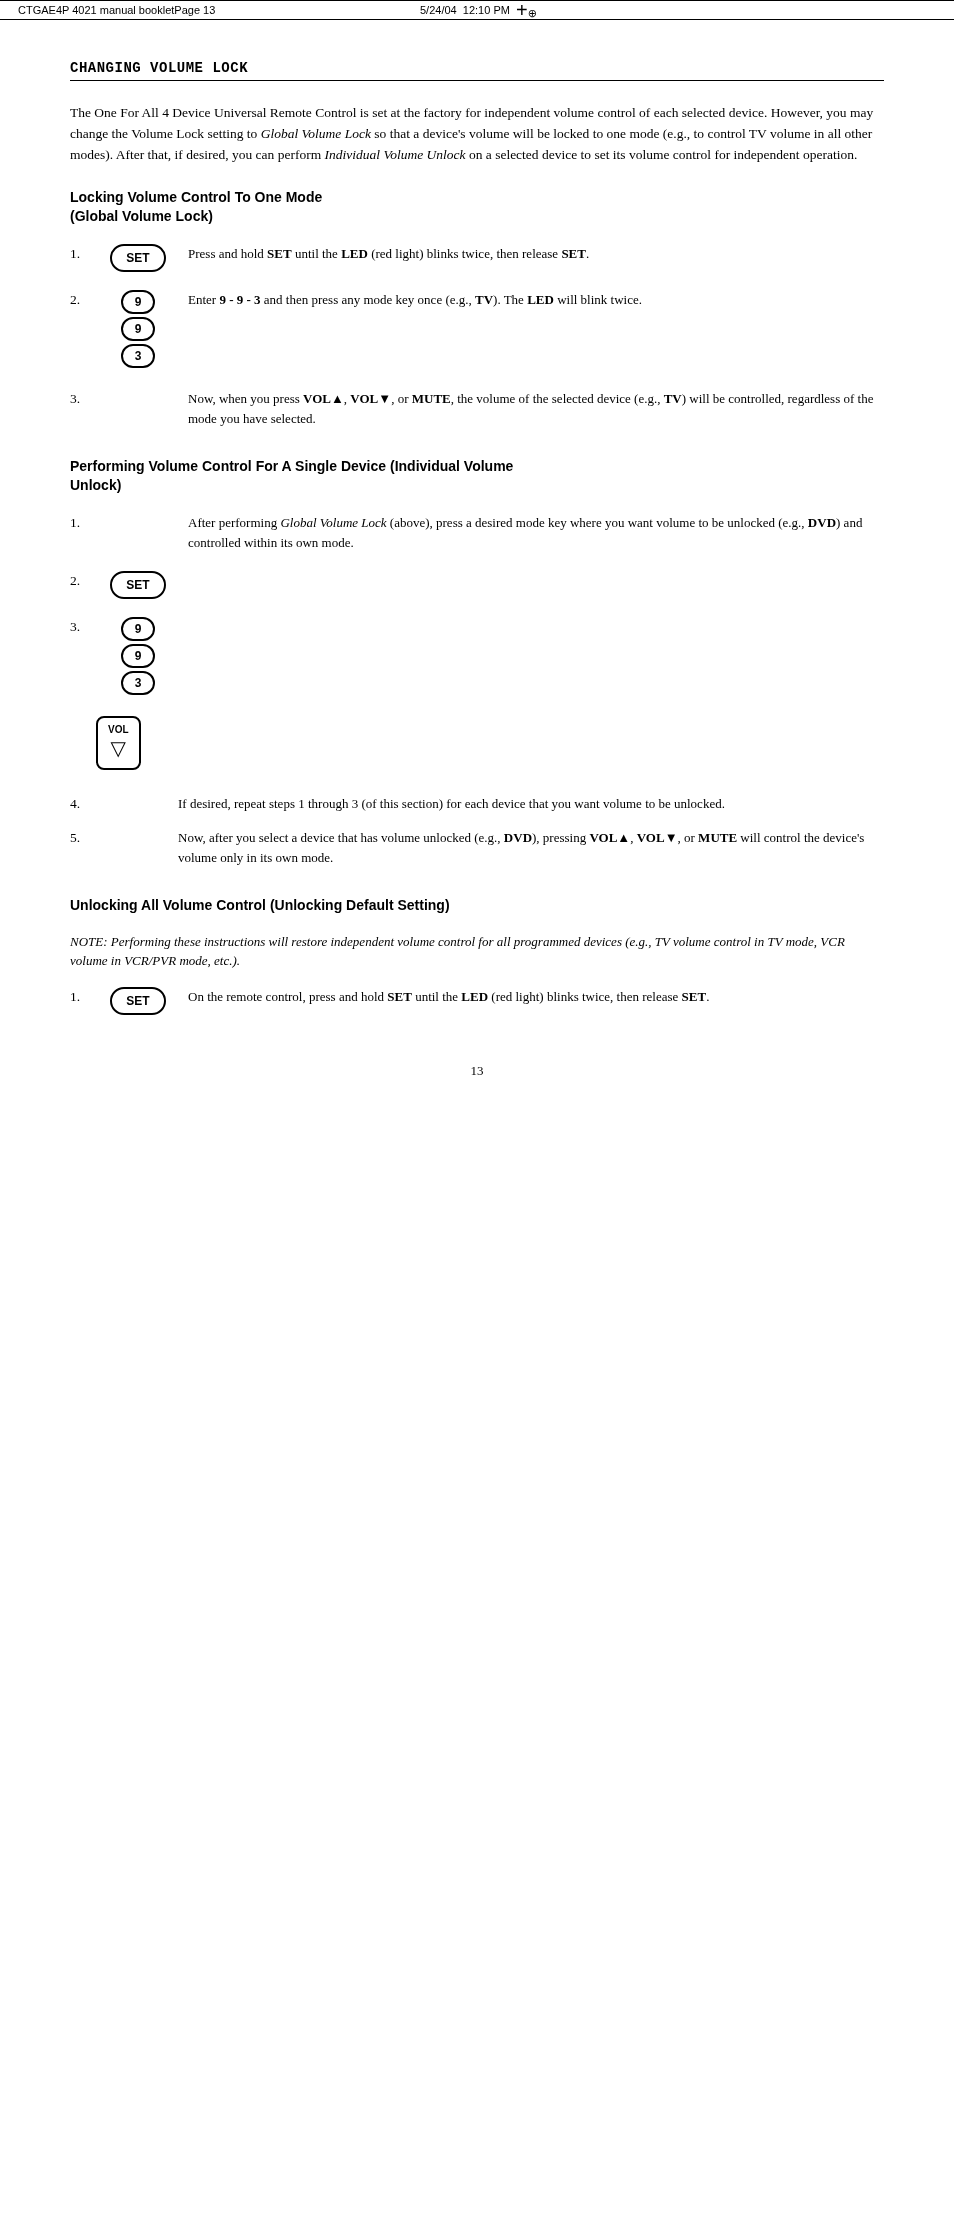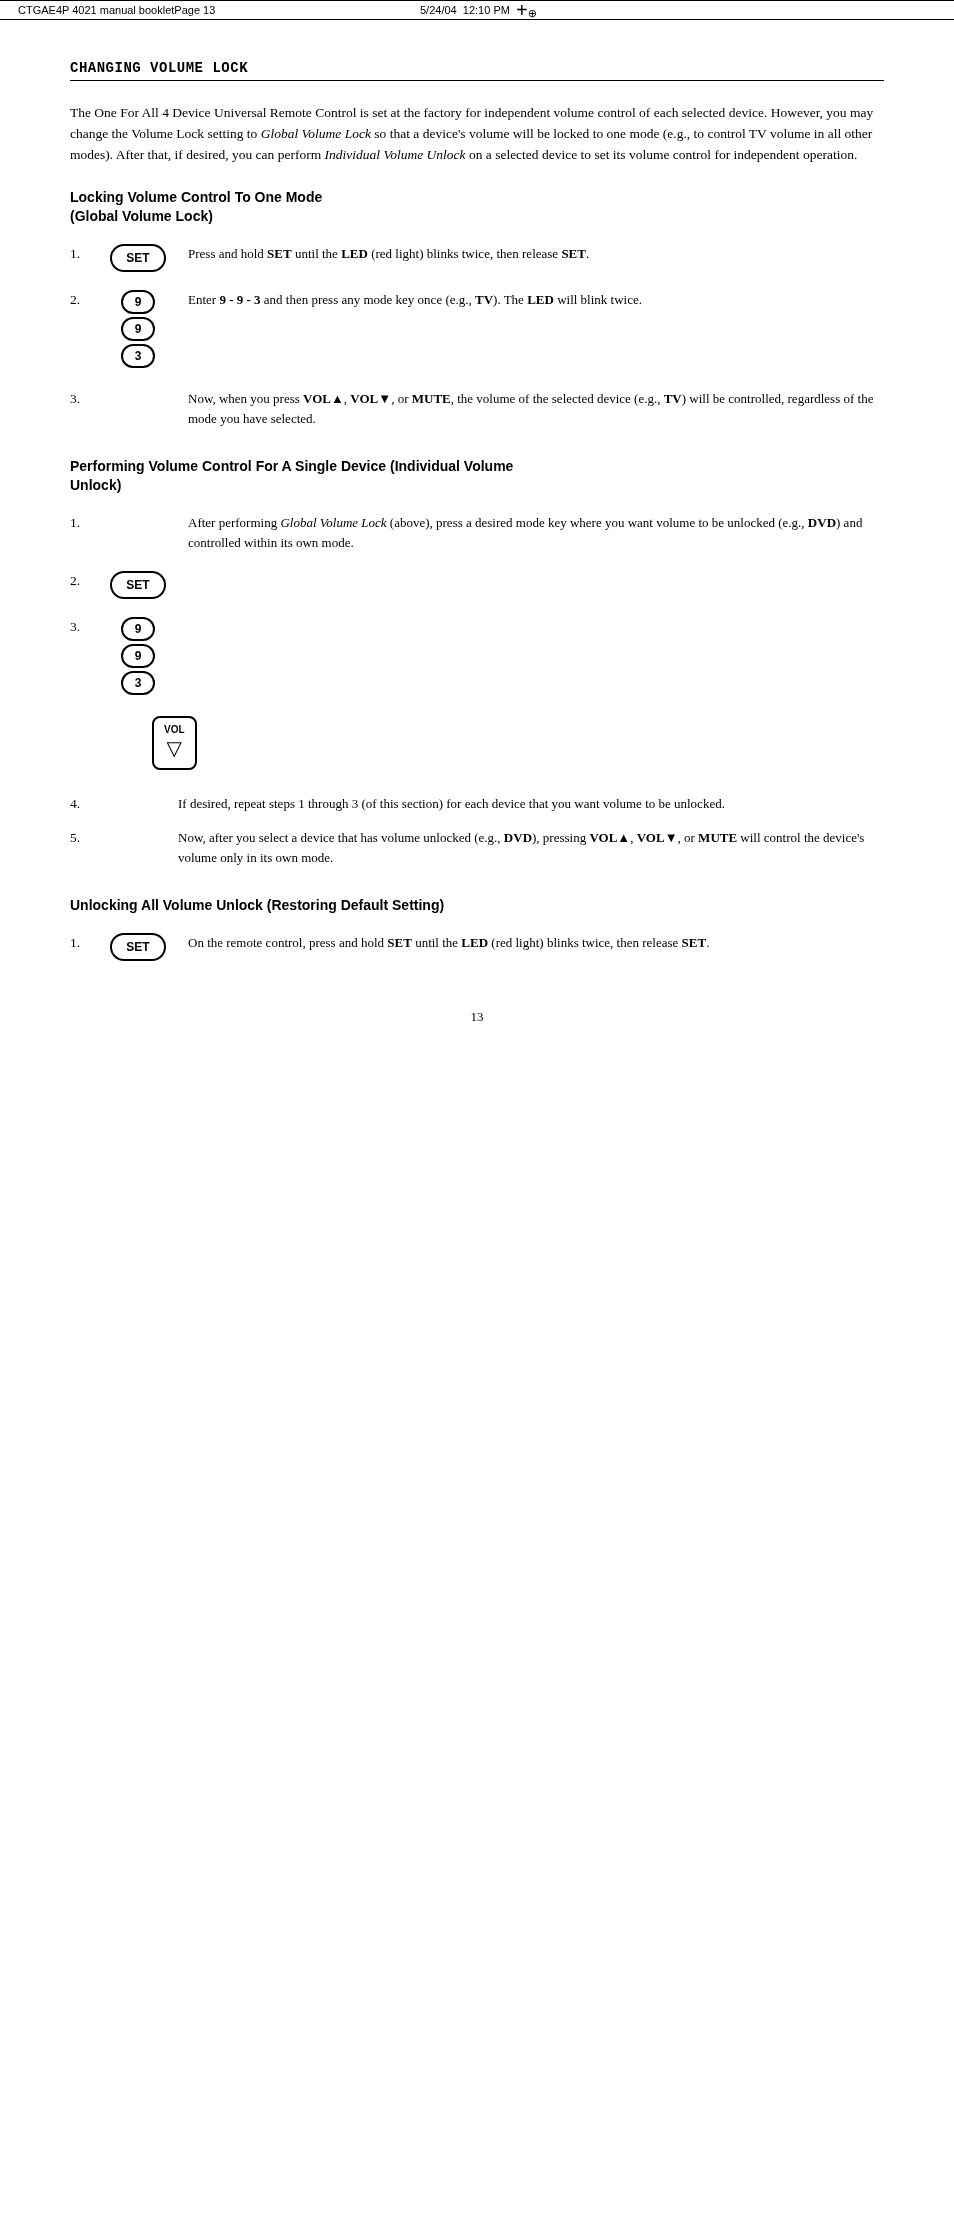--- a/index.html
+++ b/index.html
@@ -297,7 +297,7 @@
       </div>
     </div>
 
-    <div class="vol-standalone" style="margin-bottom:24px; margin-left:82px;">
+    <div class="vol-standalone" style="margin-bottom:24px; margin-left:26px;">
       <div class="vol-wrapper">
         <span class="vol-label">VOL</span>
         <span style="font-size:20px;">▽</span>

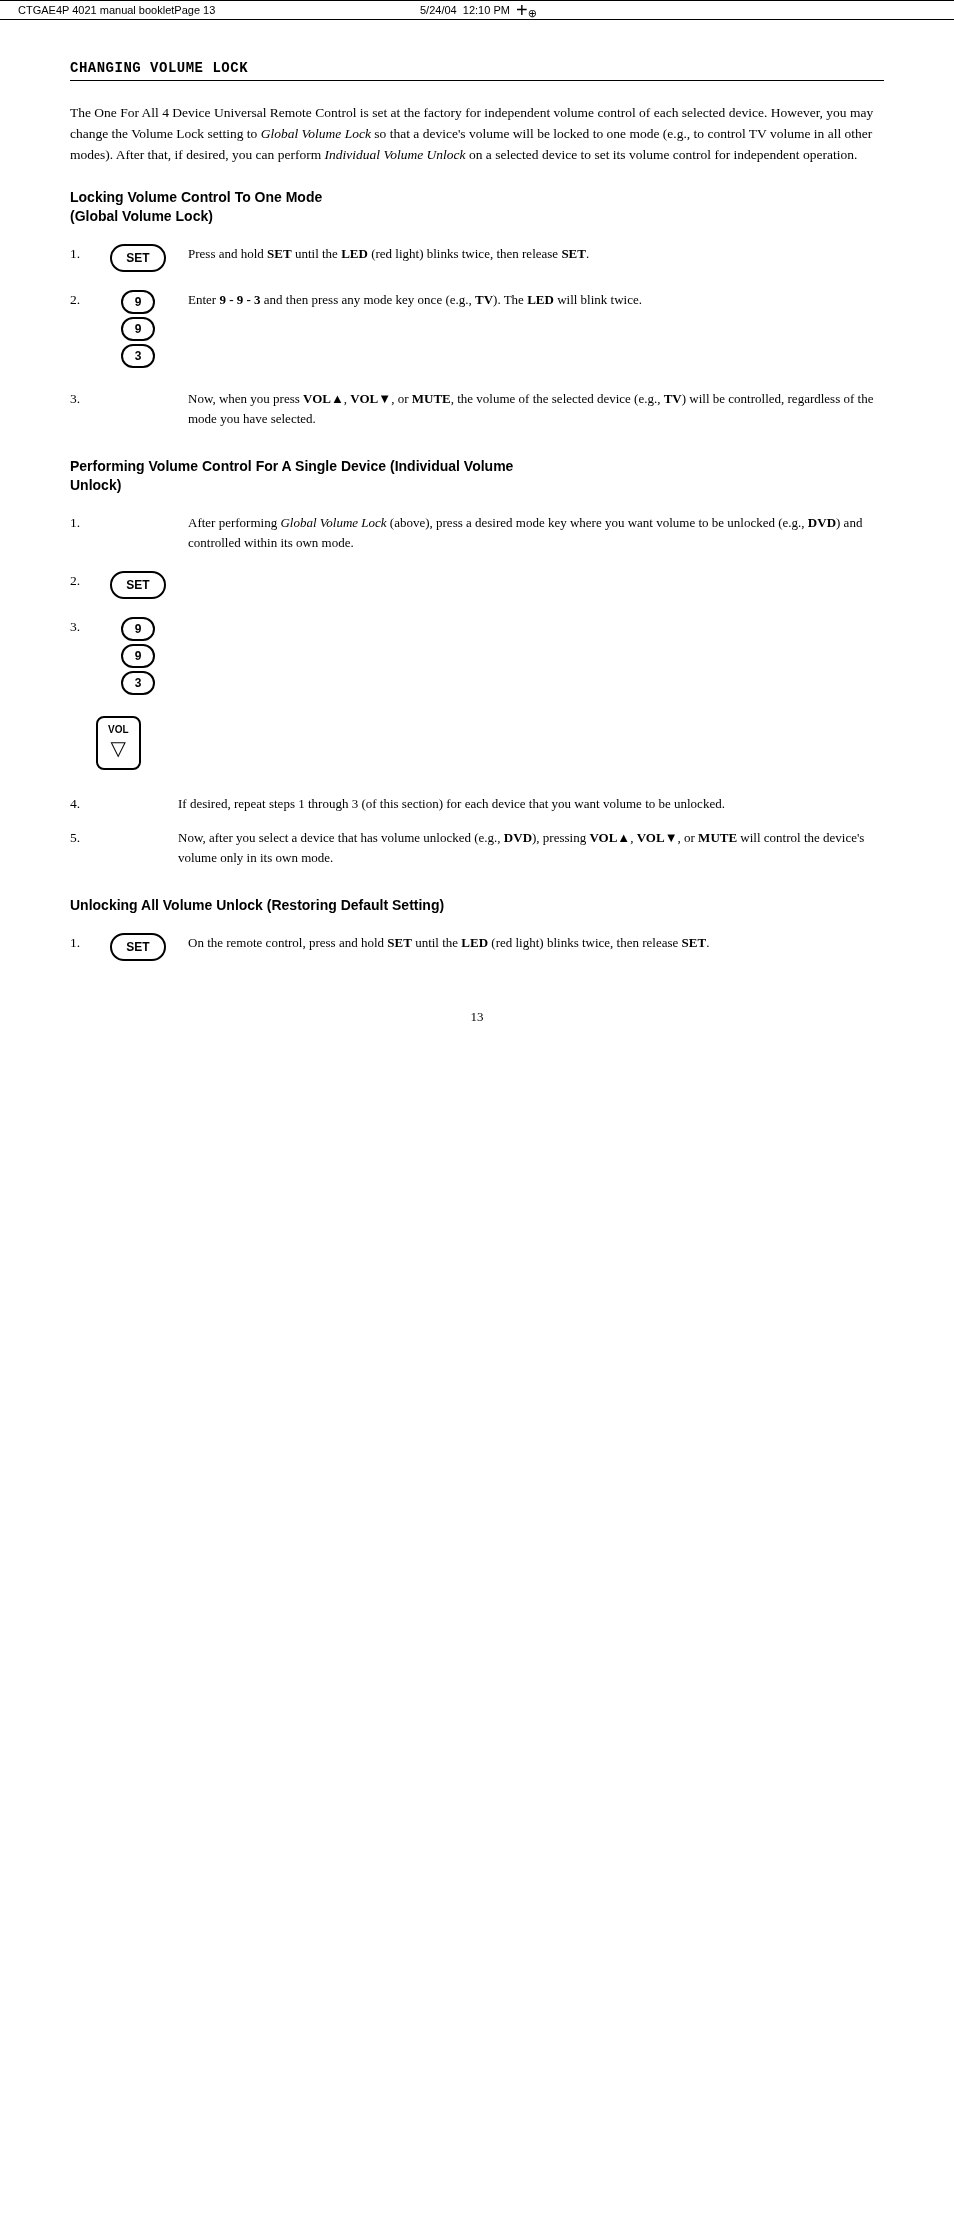--- a/index.html
+++ b/index.html
@@ -319,7 +319,7 @@
     </div>
 
     <div class="sub-heading">
-      <span>Unlocking All Volume Unlock (Restoring Default Setting)</span>
+      <span>Unlocking All Volume Control (Unlocking Default Setting)</span>
     </div>
 
 

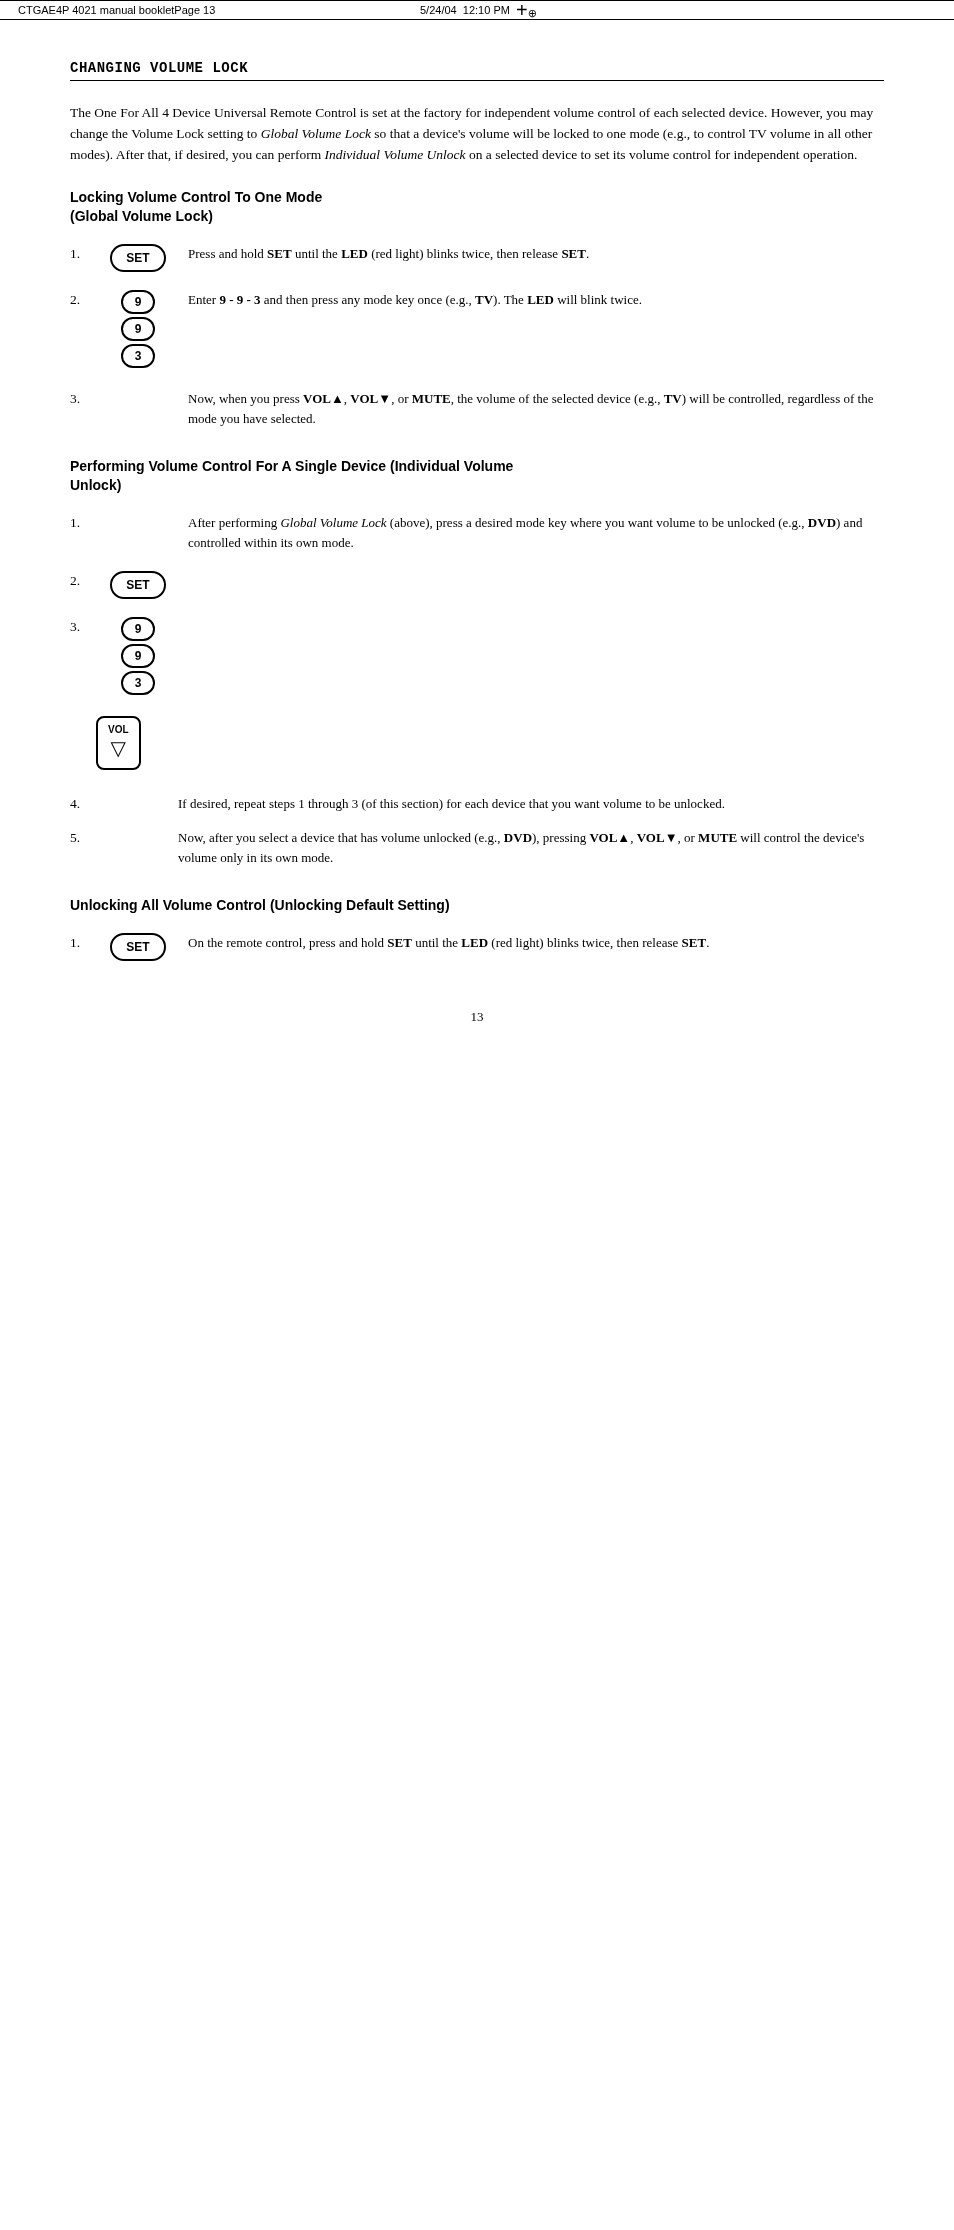--- a/index.html
+++ b/index.html
@@ -322,6 +322,9 @@
       <span>Unlocking All Volume Control (Unlocking Default Setting)</span>
     </div>
 
+    <p class="note-italic">
+      <span>NOTE: Performing these instructions will restore independent volume control  for all programmed devices (e.g., TV volume control in TV mode, VCR volume in VCR/PVR mode, etc.).</span>
+    </p>
 
     <div class="step-row" style="margin-bottom:28px;">
       <span class="step-number">1.</span>

